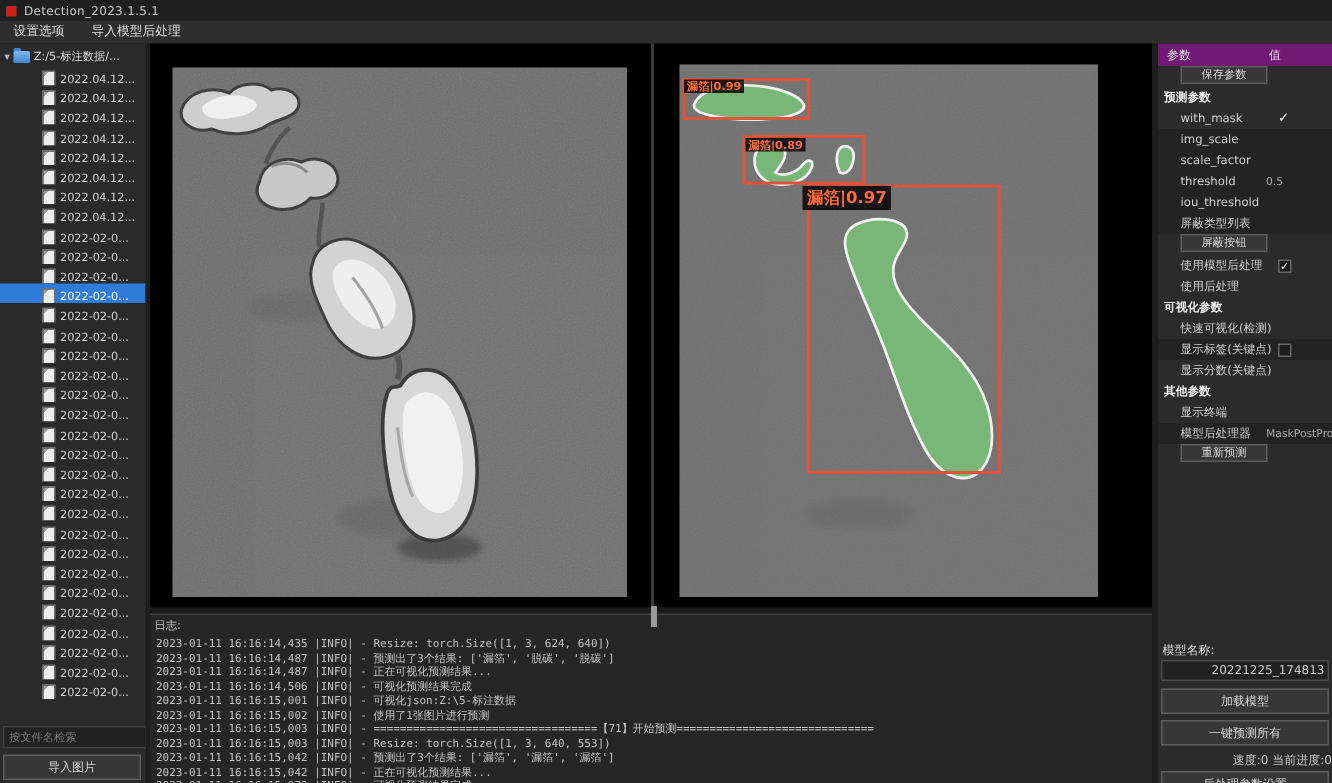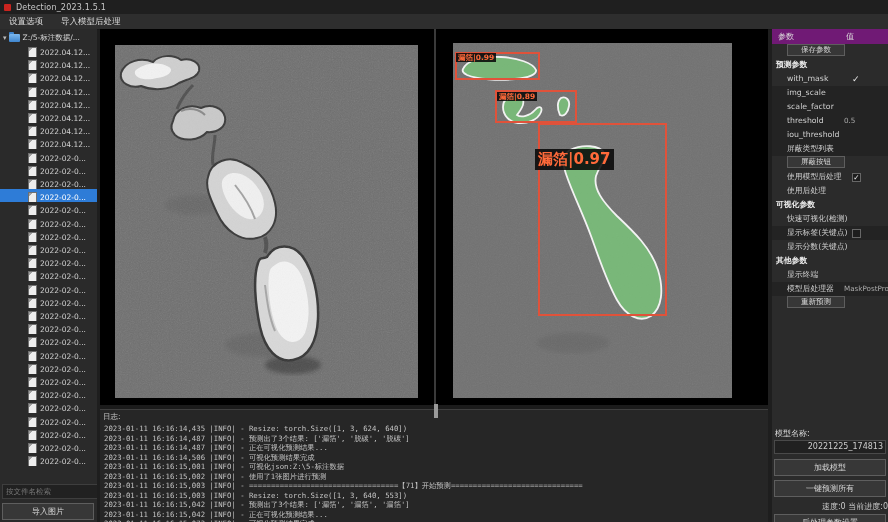--- a/index.html
+++ b/index.html
@@ -35,7 +35,7 @@
   .det-box{position:absolute;border:2px solid #e0523a;box-sizing:border-box;}
   .det-label{position:absolute;background:rgba(5,5,5,.85);color:#ff6a3a;font-weight:bold;white-space:nowrap;padding:0 2px;line-height:1.25;}
   .det-label.small{font-size:7.5px;}
-  .det-label.big{font-size:15px;padding:1px 3px;margin-top:25px;}
+  .det-label.big{font-size:11px;padding:1px 3px;}
   
   #h-splitter{left:100px;top:405px;width:668px;height:4px;background:#1b1b1b;}
   #splitter-grip{left:434px;top:404px;width:4px;height:14px;background:#9a9a9a;z-index:5;}

